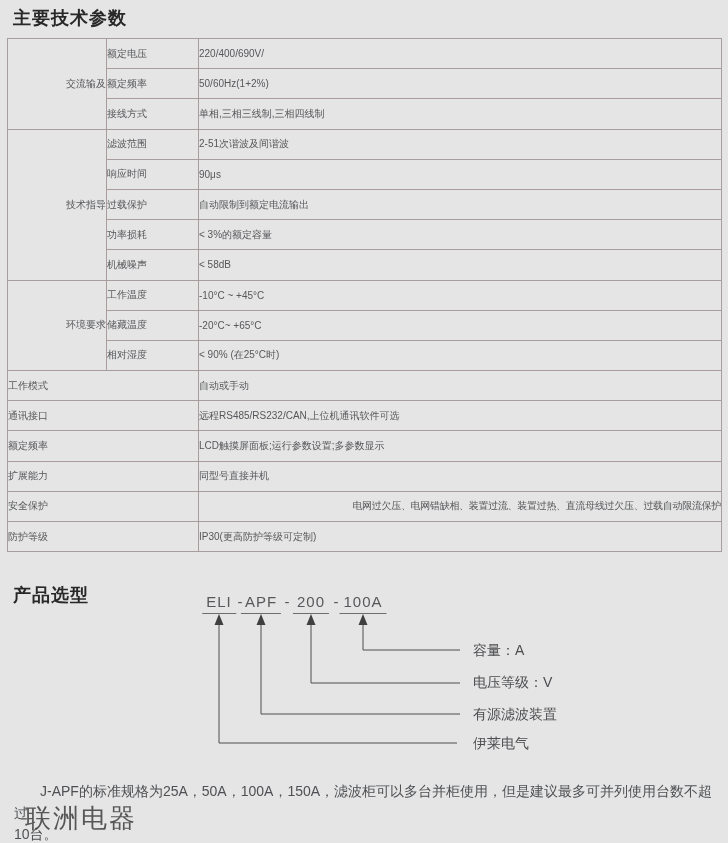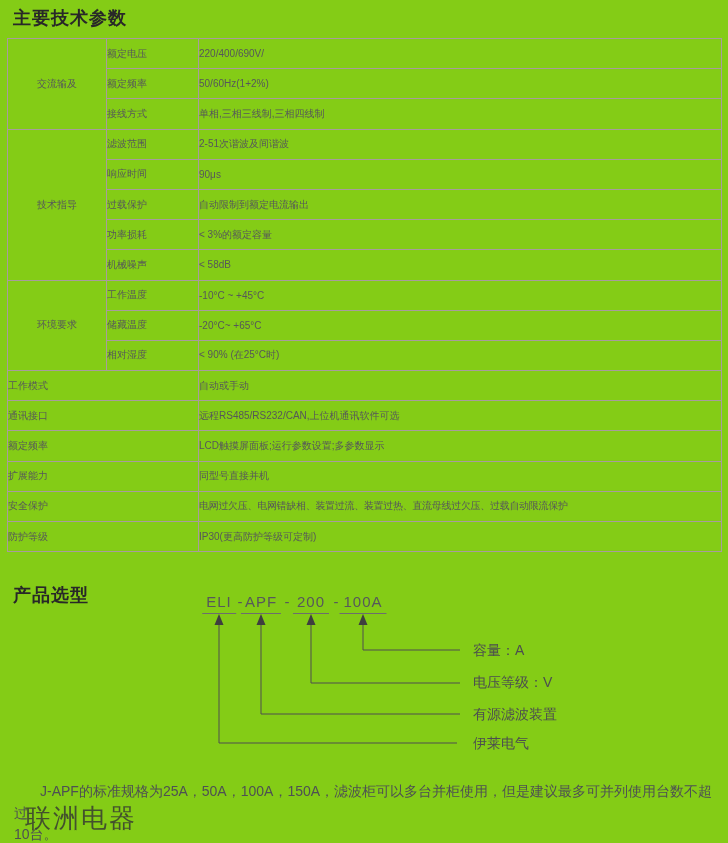--- a/index.html
+++ b/index.html
@@ -4,7 +4,7 @@
 <style>
   html,body{margin:0;padding:0;background:#ffffff;}
   .page{
-    position:relative;width:728px;height:843px;background:#84cc16;overflow:hidden;
+    position:relative;width:728px;height:843px;background:#e5e5e5;overflow:hidden;
     font-family:"Liberation Sans","DejaVu Sans",sans-serif;
   }
   .sec-title{

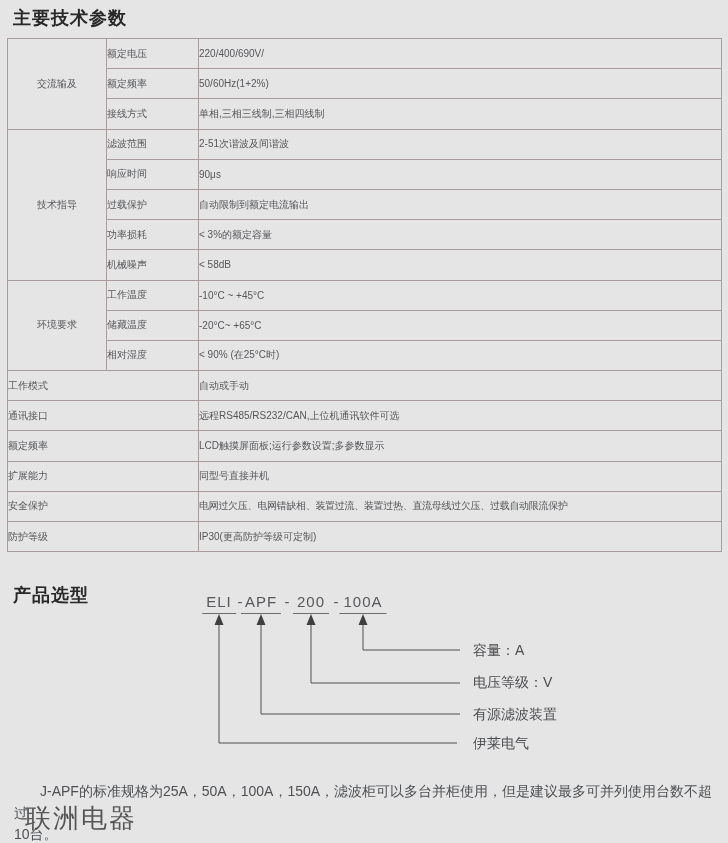--- a/index.html
+++ b/index.html
@@ -24,7 +24,7 @@
     font-size:10px;color:#56575a;vertical-align:middle;
     overflow:hidden;white-space:nowrap;padding:0;
   }
-  td.group{text-align:center;}
+  td.group{text-align:right;}
   td.param{padding-left:17px;}
   td.merged{text-align:left;}
   td.value{padding-left:12px;}

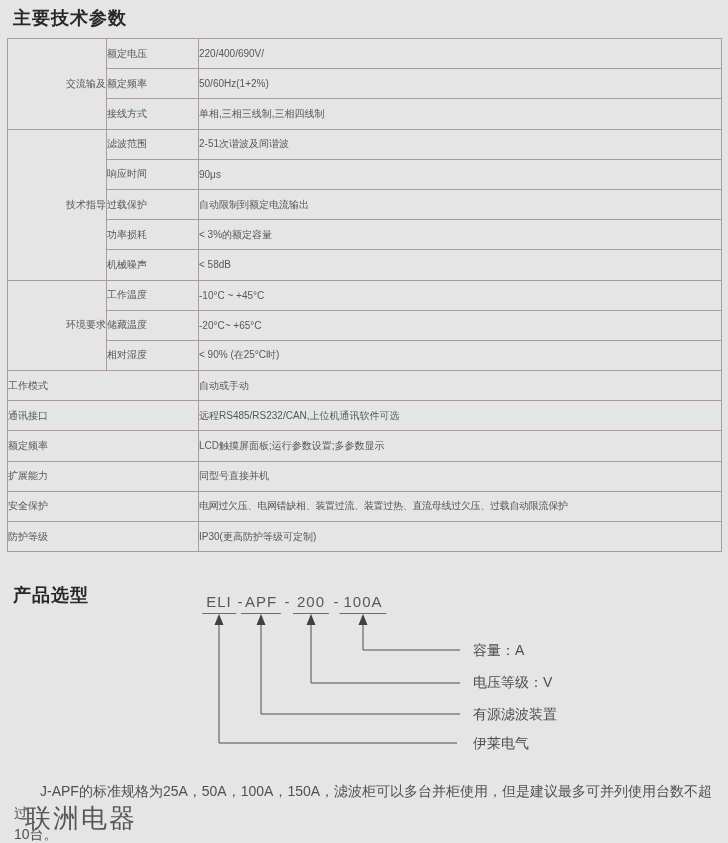--- a/index.html
+++ b/index.html
@@ -28,7 +28,7 @@
   td.param{padding-left:17px;}
   td.merged{text-align:left;}
   td.value{padding-left:12px;}
-  td.tight{font-size:13px;letter-spacing:-0.3px;}
+  td.tight{font-size:13px;letter-spacing:-0.3px;text-align:right;}
 
   
   .diagram{position:absolute;left:0;top:580px;width:728px;height:203px;}

